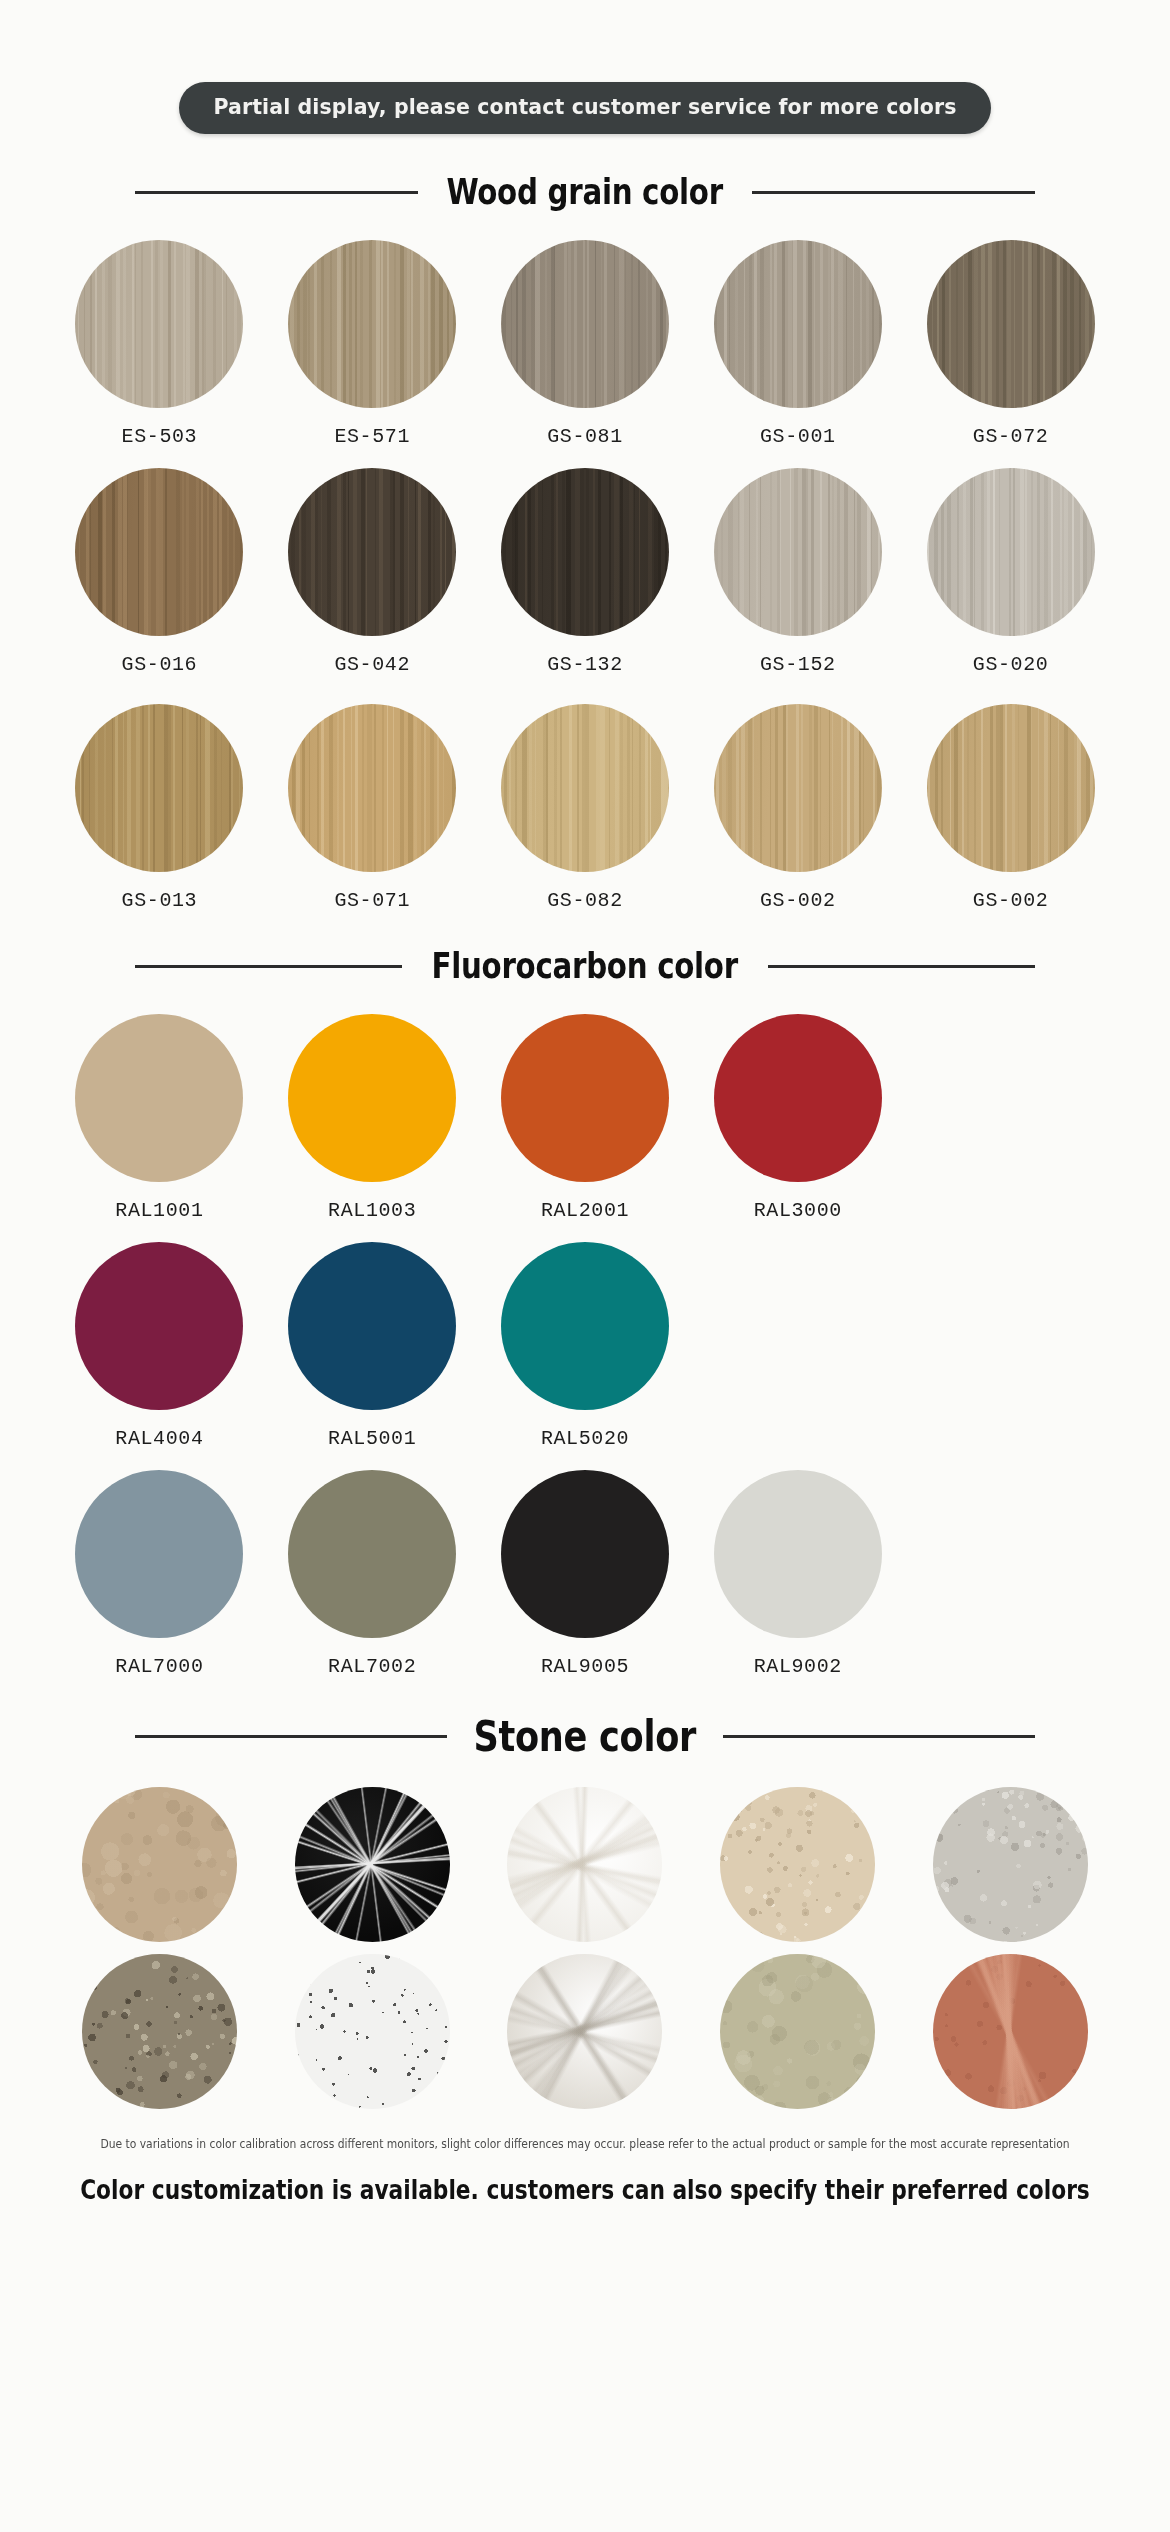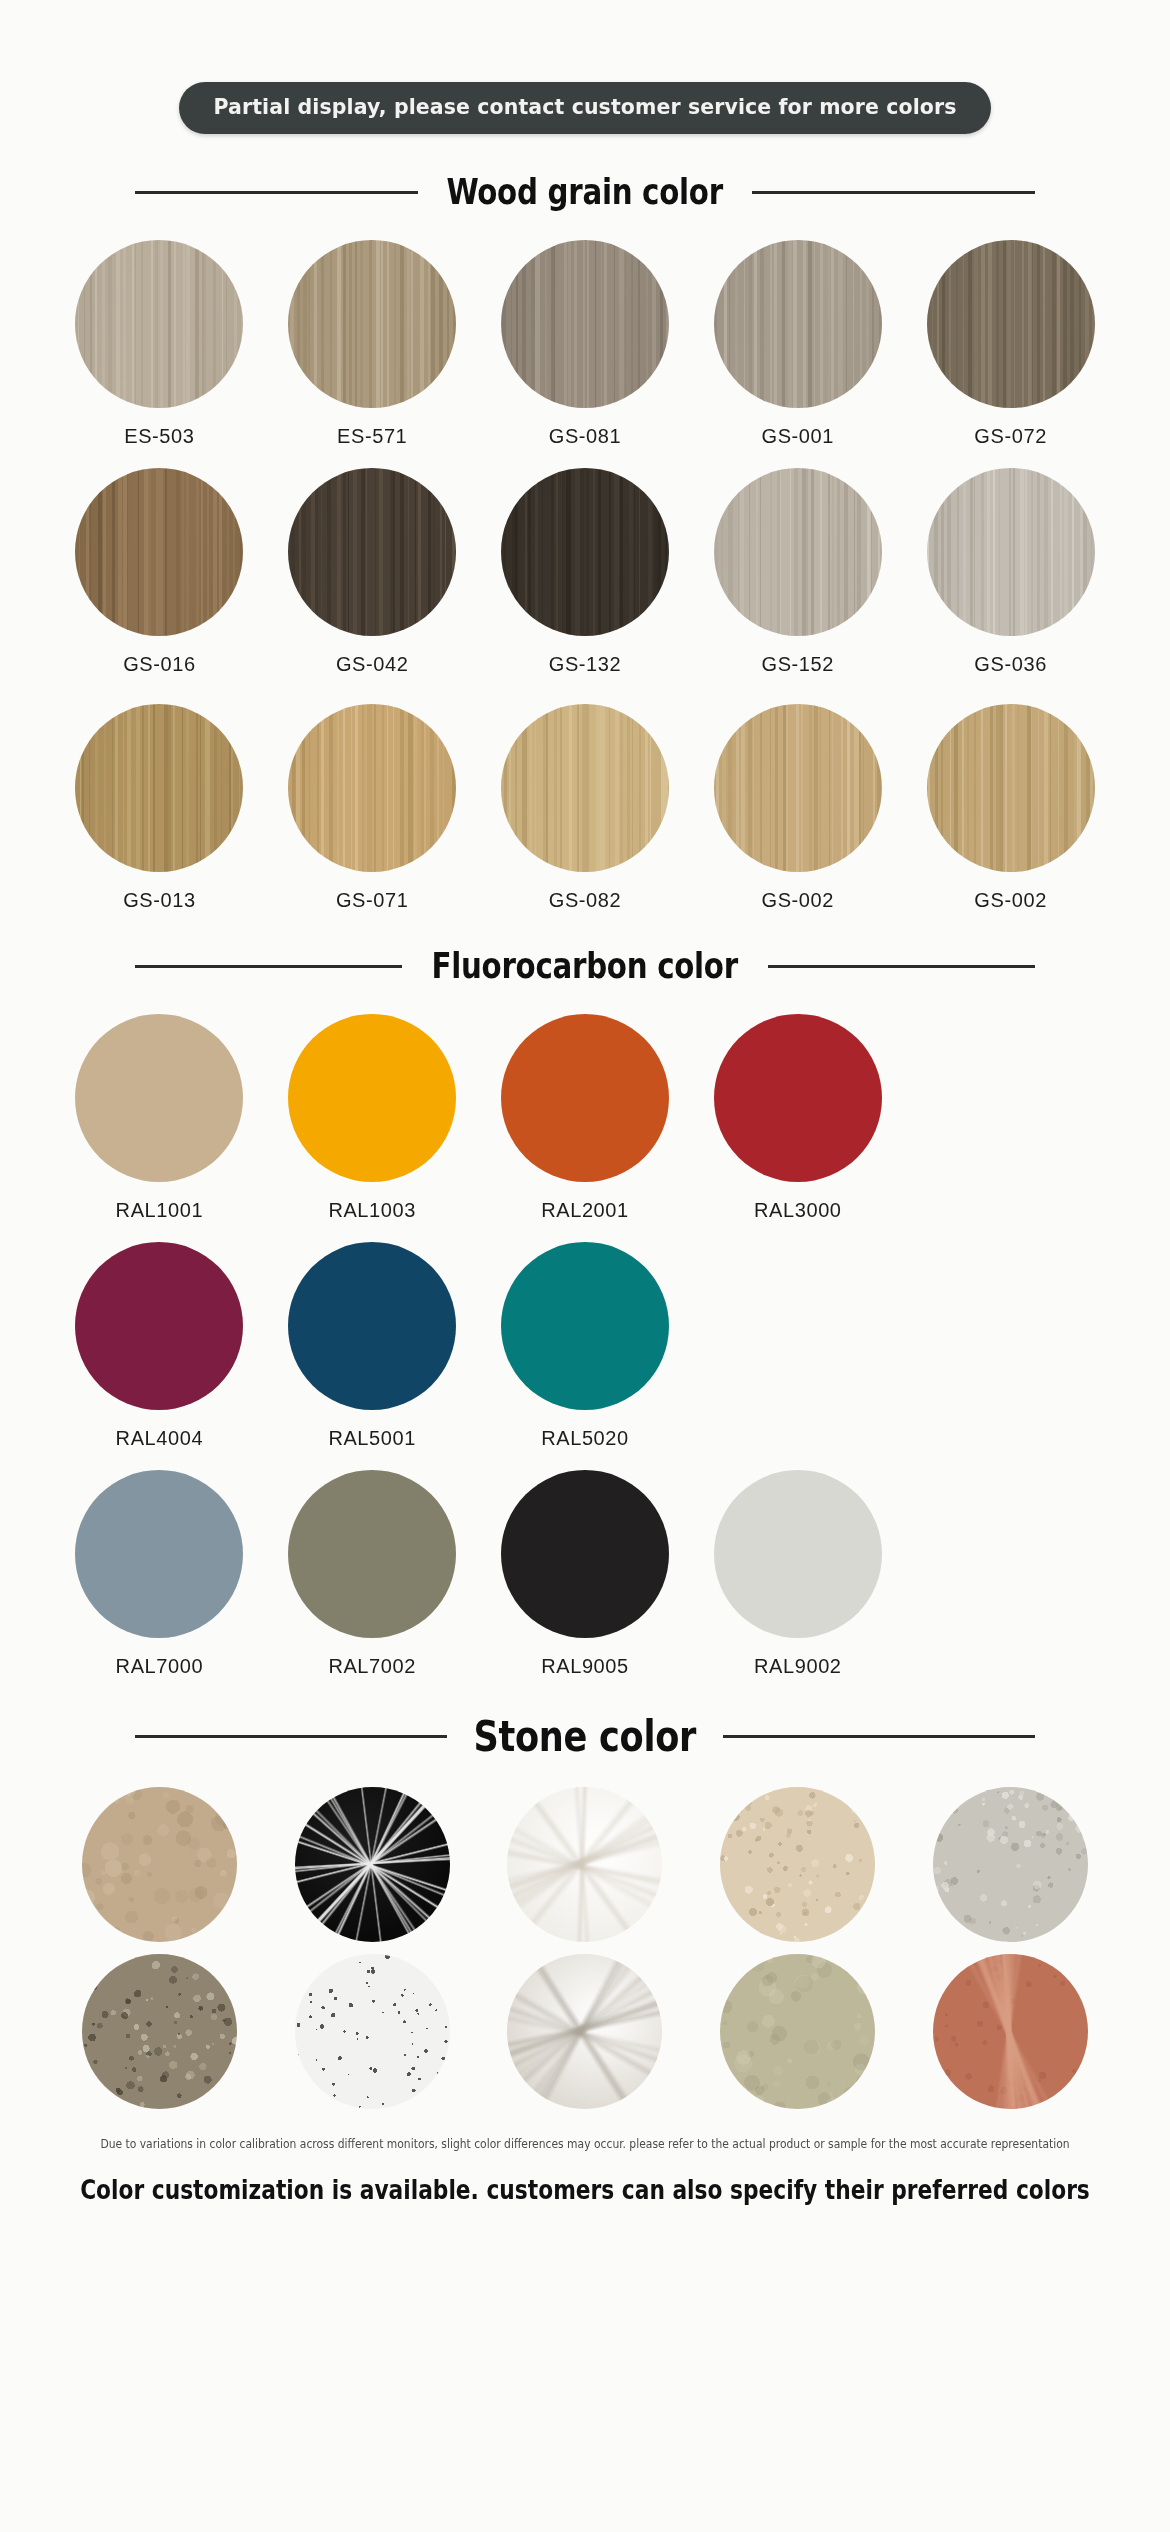--- a/index.html
+++ b/index.html
@@ -89,7 +89,7 @@
     font-size: 20px;
     color: #1d1d1d;
     letter-spacing: 0.6px;
-    font-family: Liberation Sans, sans-serif;
+    font-family: Liberation Mono, monospace;
     white-space: nowrap;
   }
 

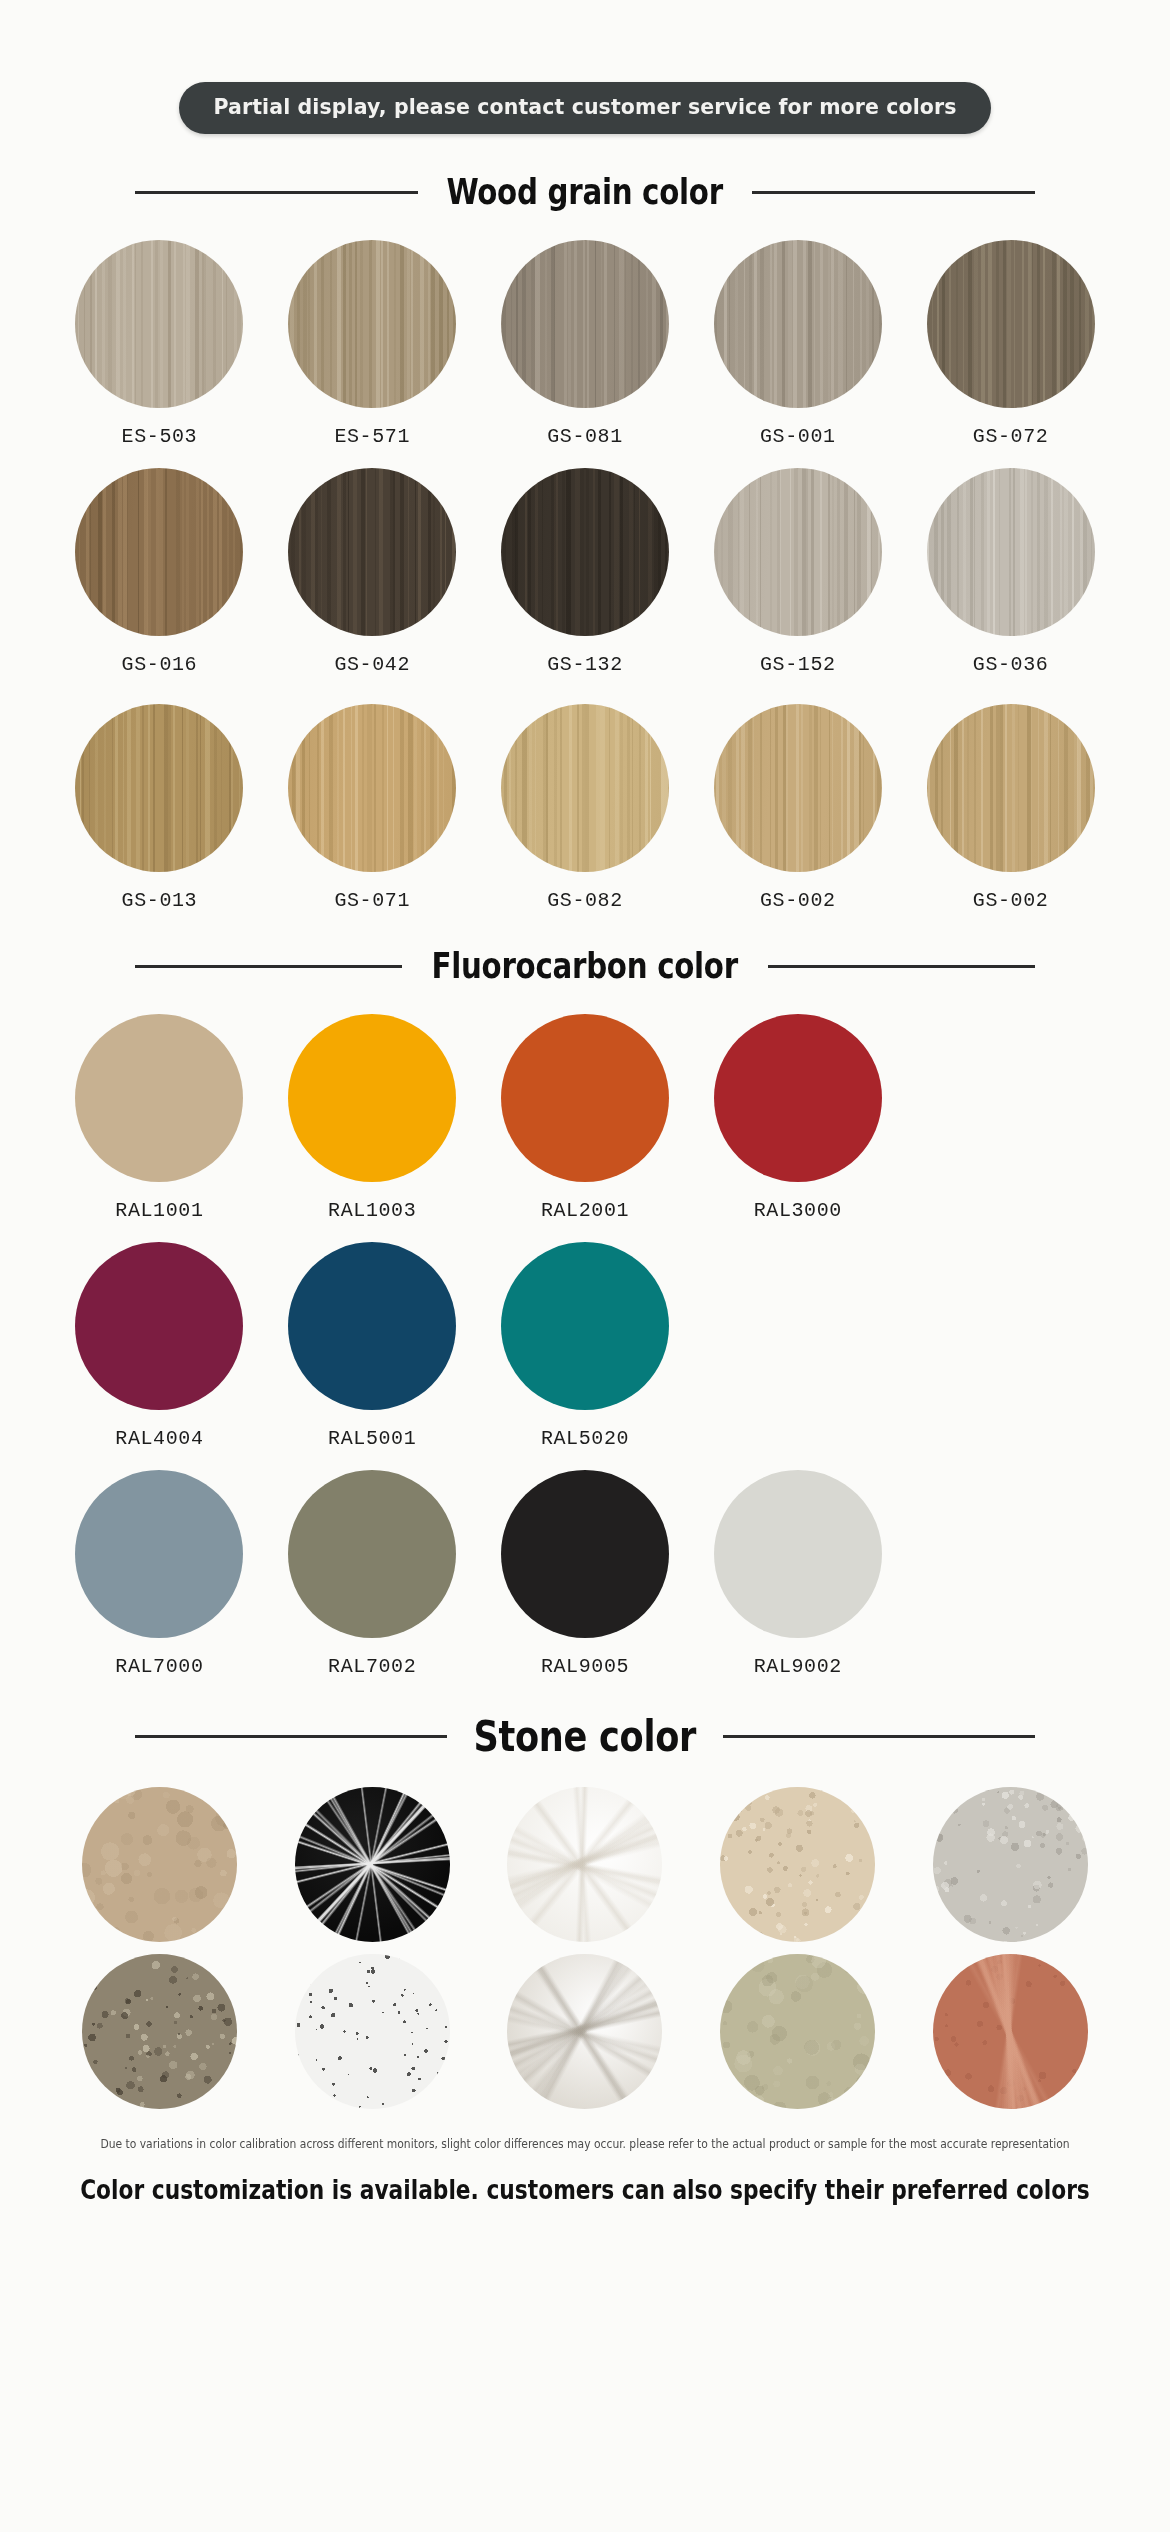--- a/index.html
+++ b/index.html
@@ -171,7 +171,7 @@
           </div>
           <div class="cell">
             <div class="swatch" style="background: linear-gradient(90deg, transparent 0.25%, rgba(224, 220, 212, 0.58) 0.25%, rgba(224, 220, 212, 0.58) 1.36%, transparent 1.36%), linear-gradient(90deg, transparent 4.07%, rgba(162, 156, 144, 0.52) 4.07%, rgba(162, 156, 144, 0.52) 6.42%, transparent 6.42%), linear-gradient(90deg, transparent 8.44%, rgba(162, 156, 144, 0.53) 8.44%, rgba(162, 156, 144, 0.53) 10.12%, transparent 10.12%), linear-gradient(90deg, transparent 11.75%, rgba(162, 156, 144, 0.46) 11.75%, rgba(162, 156, 144, 0.46) 14%, transparent 14%), linear-gradient(90deg, transparent 17.98%, rgba(162, 156, 144, 0.41) 17.98%, rgba(162, 156, 144, 0.41) 18.76%, transparent 18.76%), linear-gradient(90deg, transparent 21.31%, rgba(224, 220, 212, 0.22) 21.31%, rgba(224, 220, 212, 0.22) 23.27%, transparent 23.27%), linear-gradient(90deg, transparent 25.81%, rgba(162, 156, 144, 0.55) 25.81%, rgba(162, 156, 144, 0.55) 27.18%, transparent 27.18%), linear-gradient(90deg, transparent 28.12%, rgba(162, 156, 144, 0.46) 28.12%, rgba(162, 156, 144, 0.46) 28.72%, transparent 28.72%), linear-gradient(90deg, transparent 32.07%, rgba(162, 156, 144, 0.32) 32.07%, rgba(162, 156, 144, 0.32) 33.98%, transparent 33.98%), linear-gradient(90deg, transparent 35.43%, rgba(224, 220, 212, 0.3) 35.43%, rgba(224, 220, 212, 0.3) 37.54%, transparent 37.54%), linear-gradient(90deg, transparent 39.47%, rgba(224, 220, 212, 0.55) 39.47%, rgba(224, 220, 212, 0.55) 40.54%, transparent 40.54%), linear-gradient(90deg, transparent 42.72%, rgba(162, 156, 144, 0.26) 42.72%, rgba(162, 156, 144, 0.26) 43.53%, transparent 43.53%), linear-gradient(90deg, transparent 48.6%, rgba(162, 156, 144, 0.41) 48.6%, rgba(162, 156, 144, 0.41) 50.14%, transparent 50.14%), linear-gradient(90deg, transparent 51.05%, rgba(162, 156, 144, 0.53) 51.05%, rgba(162, 156, 144, 0.53) 52.51%, transparent 52.51%), linear-gradient(90deg, transparent 55.26%, rgba(224, 220, 212, 0.32) 55.26%, rgba(224, 220, 212, 0.32) 57.57%, transparent 57.57%), linear-gradient(90deg, transparent 58.32%, rgba(224, 220, 212, 0.31) 58.32%, rgba(224, 220, 212, 0.31) 59.46%, transparent 59.46%), linear-gradient(90deg, transparent 61.85%, rgba(162, 156, 144, 0.26) 61.85%, rgba(162, 156, 144, 0.26) 62.88%, transparent 62.88%), linear-gradient(90deg, transparent 65.69%, rgba(162, 156, 144, 0.37) 65.69%, rgba(162, 156, 144, 0.37) 66.97%, transparent 66.97%), linear-gradient(90deg, transparent 69.6%, rgba(162, 156, 144, 0.3) 69.6%, rgba(162, 156, 144, 0.3) 71.97%, transparent 71.97%), linear-gradient(90deg, transparent 73.87%, rgba(224, 220, 212, 0.44) 73.87%, rgba(224, 220, 212, 0.44) 75.12%, transparent 75.12%), linear-gradient(90deg, transparent 79.01%, rgba(224, 220, 212, 0.27) 79.01%, rgba(224, 220, 212, 0.27) 80.41%, transparent 80.41%), linear-gradient(90deg, transparent 81.44%, rgba(224, 220, 212, 0.22) 81.44%, rgba(224, 220, 212, 0.22) 83.74%, transparent 83.74%), linear-gradient(90deg, transparent 86.11%, rgba(224, 220, 212, 0.51) 86.11%, rgba(224, 220, 212, 0.51) 87.51%, transparent 87.51%), linear-gradient(90deg, transparent 91.22%, rgba(224, 220, 212, 0.29) 91.22%, rgba(224, 220, 212, 0.29) 93.14%, transparent 93.14%), linear-gradient(90deg, transparent 92.83%, rgba(162, 156, 144, 0.36) 92.83%, rgba(162, 156, 144, 0.36) 95.22%, transparent 95.22%), linear-gradient(90deg, transparent 97.58%, rgba(162, 156, 144, 0.33) 97.58%, rgba(162, 156, 144, 0.33) 98.31%, transparent 98.31%), linear-gradient(95deg, rgba(162, 156, 144, 0.25) 0%, transparent 35%, transparent 65%, rgba(162, 156, 144, 0.22) 100%), linear-gradient(rgb(194, 188, 178), rgb(194, 188, 178));"></div>
-            <div class="label">GS-036</div>
+            <div class="label">GS-020</div>
           </div>
         </div>
         <div class="grid" style="margin-bottom: 20px;">

